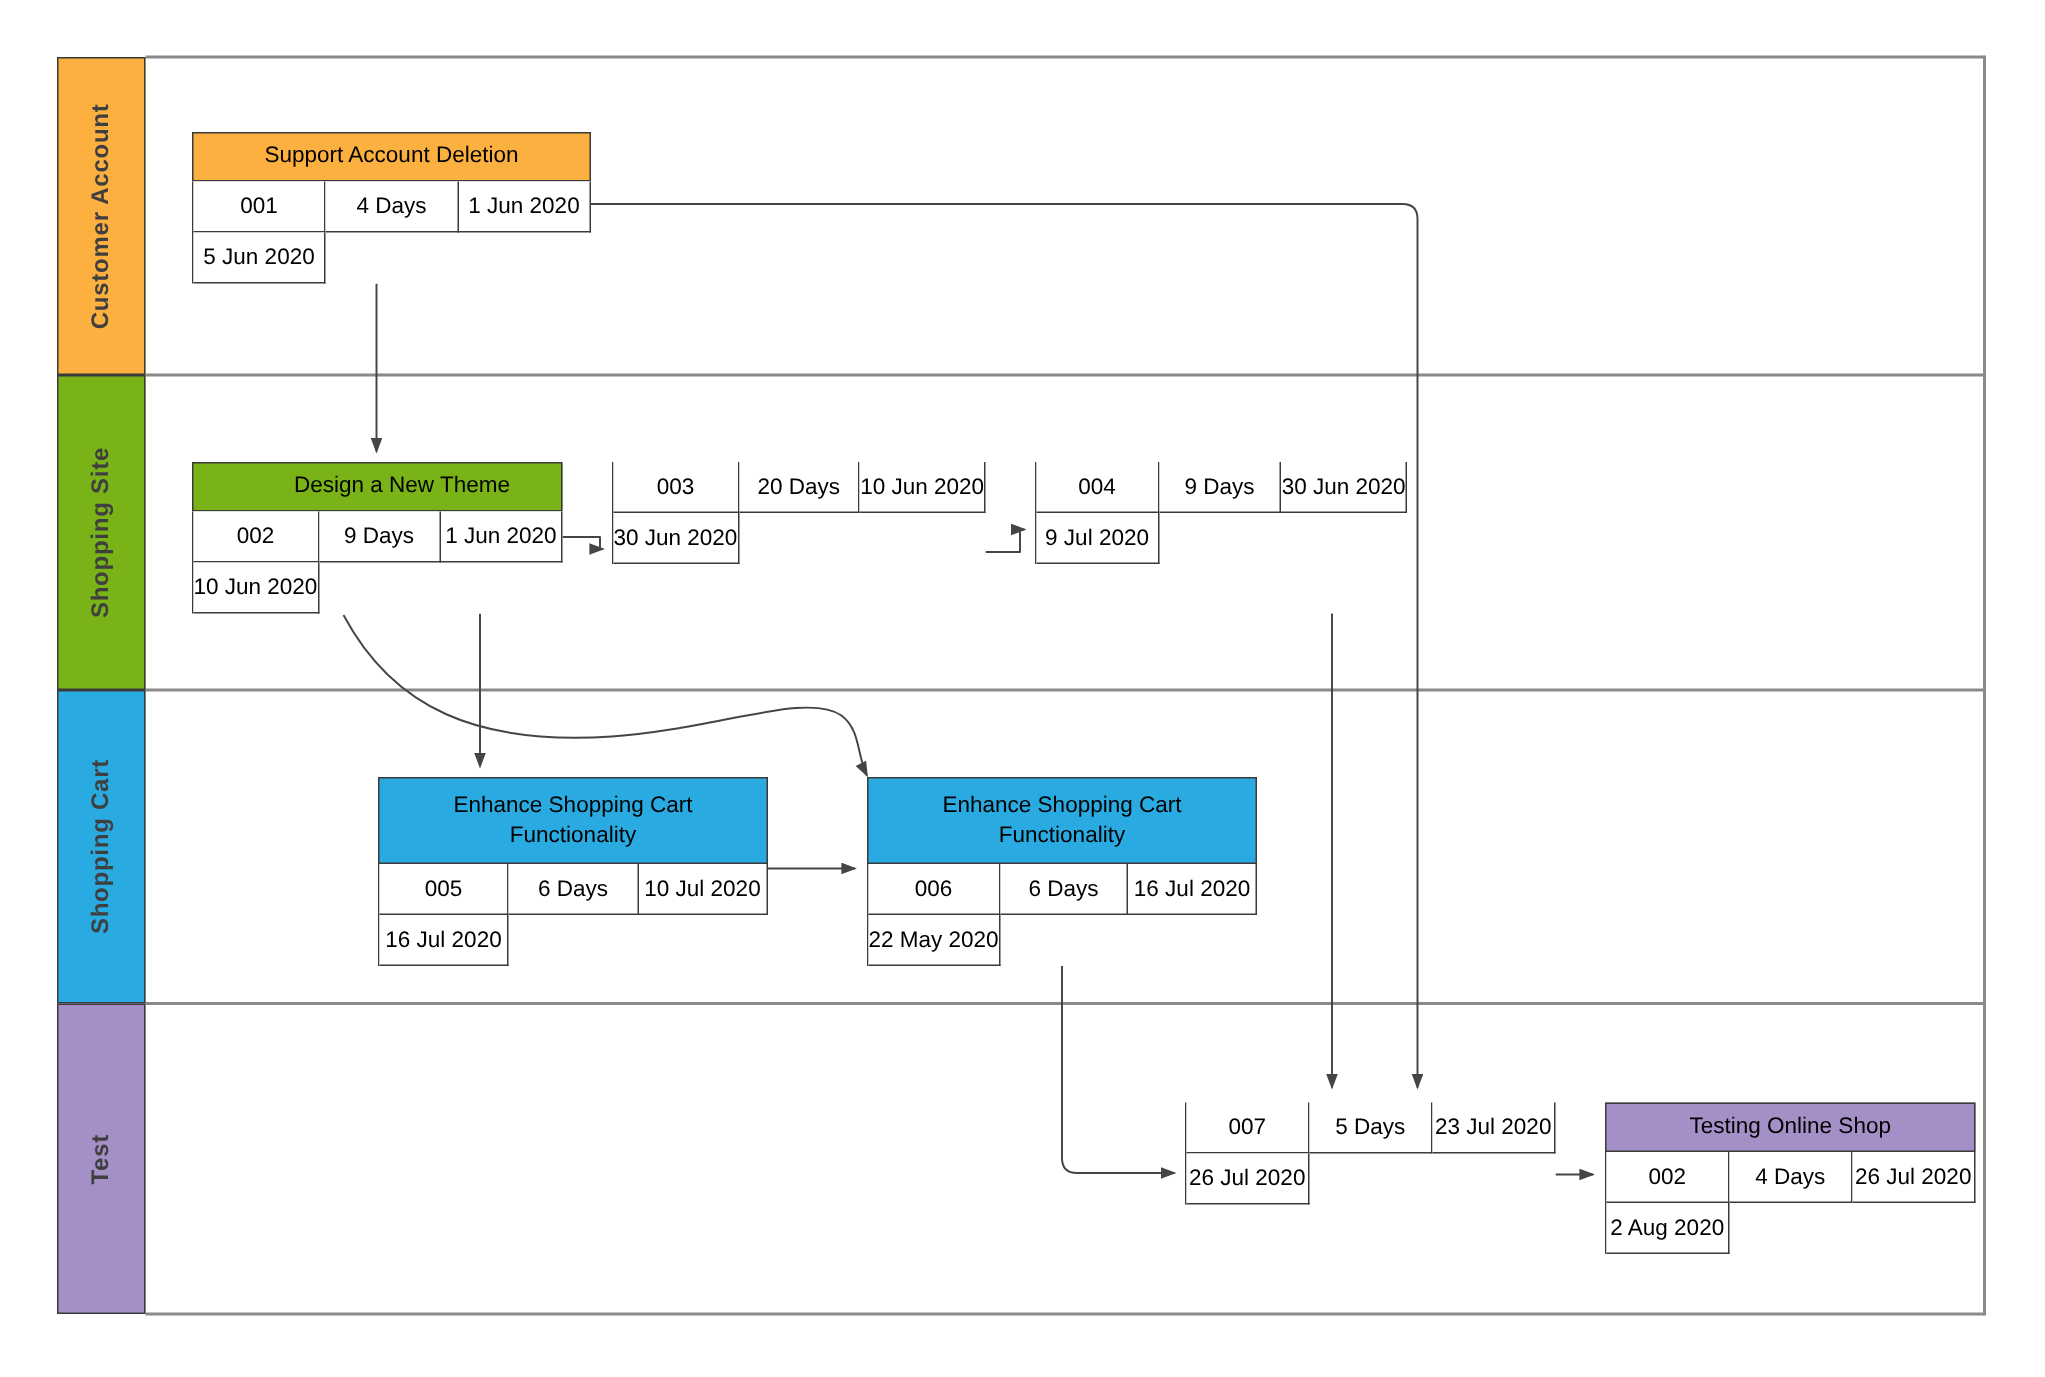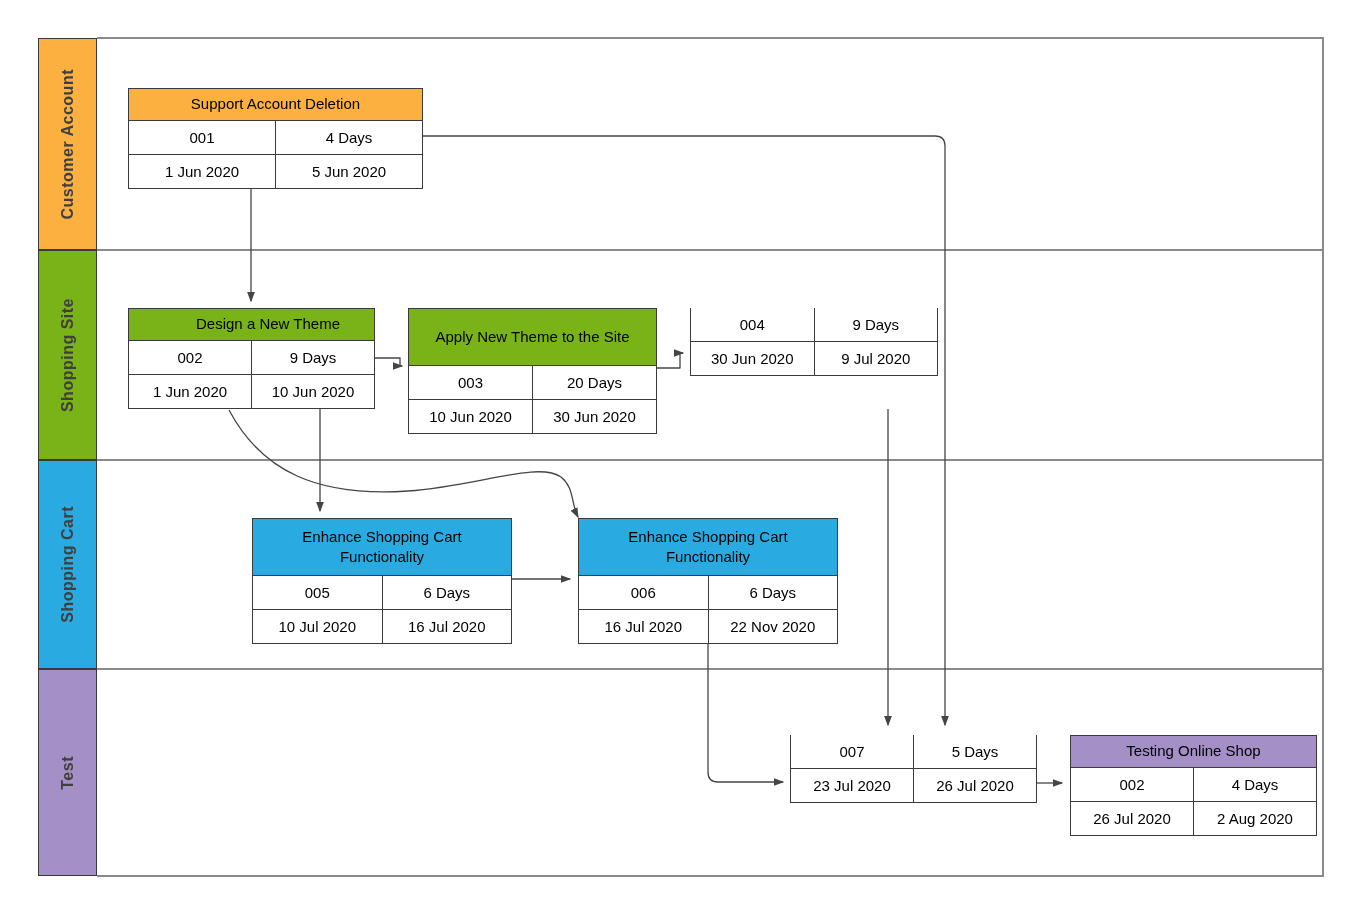--- a/index.html
+++ b/index.html
@@ -43,7 +43,7 @@
   .cell.r1{border-bottom:1px solid #3a3a3a;}
   .task-body .cell:nth-child(1),.task-body .cell:nth-child(2){border-top:none;}
   
-  #task-001{left:128px;top:88px;width:295px;}
+  #task-001{left:128px;top:88px;width:266px;}
   #task-002{left:128px;top:308px;width:247px;}
   #task-003{left:408px;top:308px;width:249px;}
   #task-004{left:690px;top:308px;width:248px;}

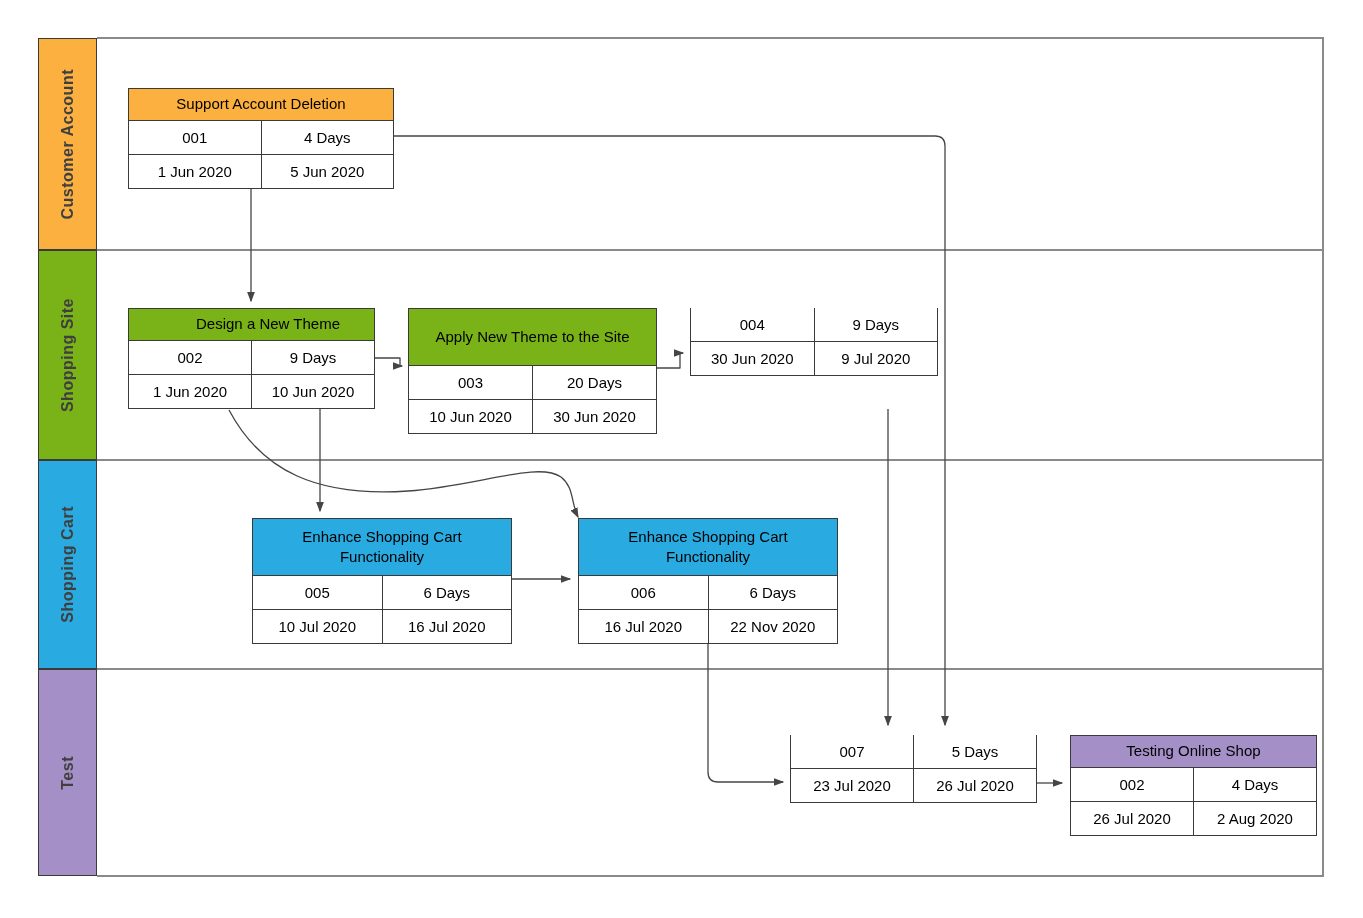--- a/index.html
+++ b/index.html
@@ -31,7 +31,7 @@
   .h1 .task-header{height:33px;}
   .h2 .task-header{height:58px;}
   .task-body{
-    display:grid;grid-template-columns:1fr 1fr;
+    display:grid;grid-template-columns:1fr 1fr 1fr;
     border-left:1px solid #3a3a3a;box-sizing:border-box;background:#fff;
   }
   .cell{

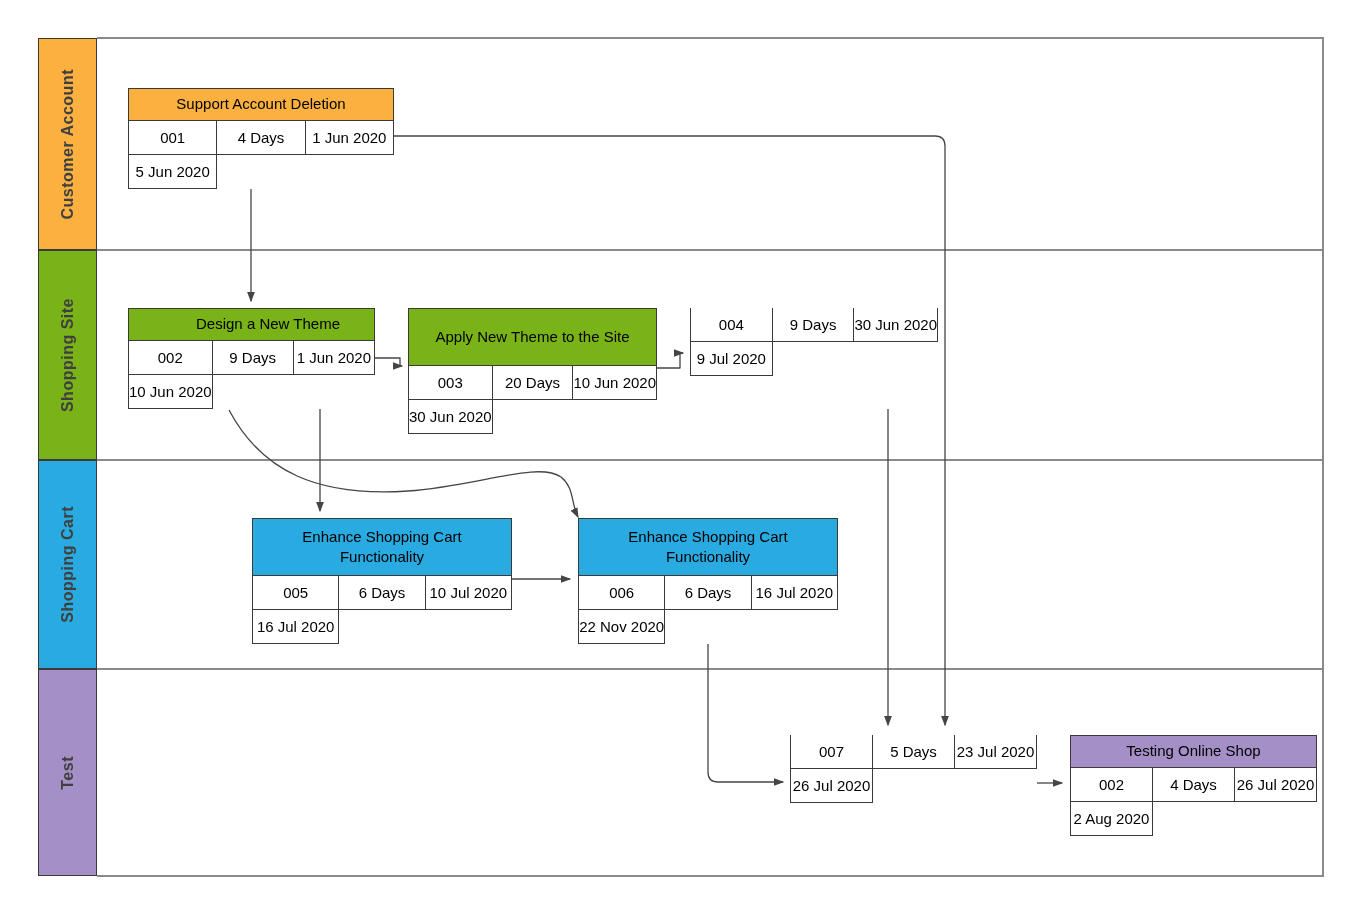--- a/index.html
+++ b/index.html
@@ -122,7 +122,6 @@
   </div>
 
   <div class="task h2" id="task-003">
-    <div class="task-header" style="background-color: rgb(122, 179, 23);">Apply New Theme to the Site</div>
     <div class="task-body">
       <div class="cell r1">003</div>
       <div class="cell r1">20 Days</div>

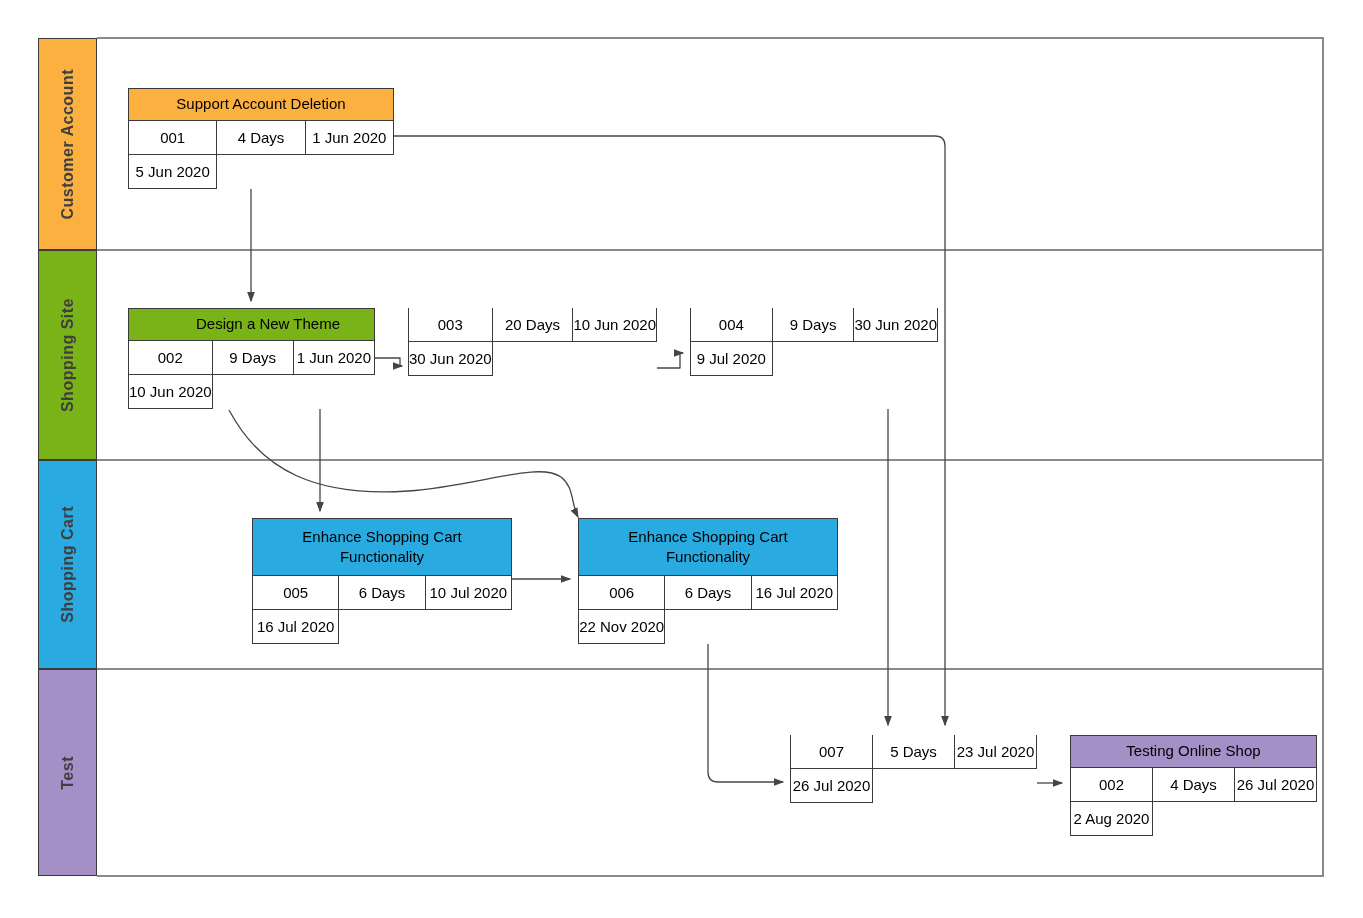--- a/index.html
+++ b/index.html
@@ -155,7 +155,7 @@
       <div class="cell r1">006</div>
       <div class="cell r1">6 Days</div>
       <div class="cell">16 Jul 2020</div>
-      <div class="cell">22 Nov 2020</div>
+      <div class="cell">22 May 2020</div>
     </div>
   </div>
 

